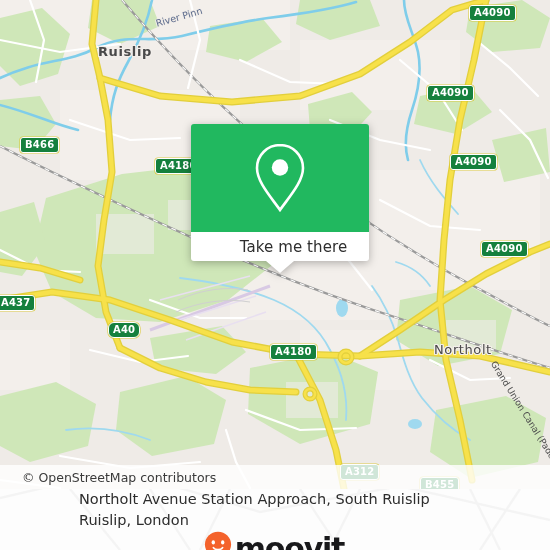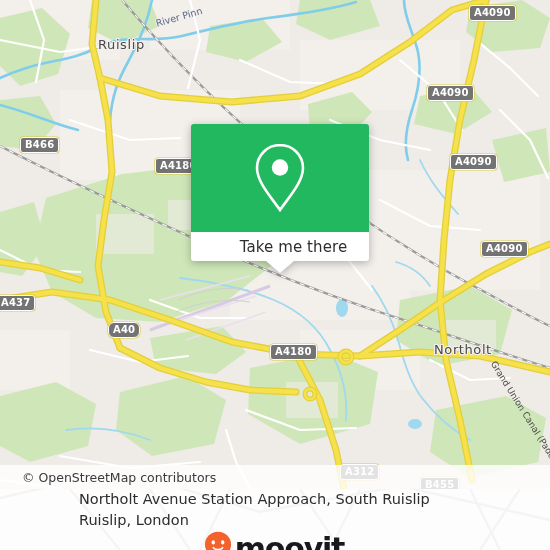--- a/index.html
+++ b/index.html
@@ -66,7 +66,7 @@
   
   .shield {
     position: absolute;
-    background: #737373;
+    background: #15803d;
     border: 1.6px solid #ffffff;
     border-radius: 3px;
     color: #ffffff;

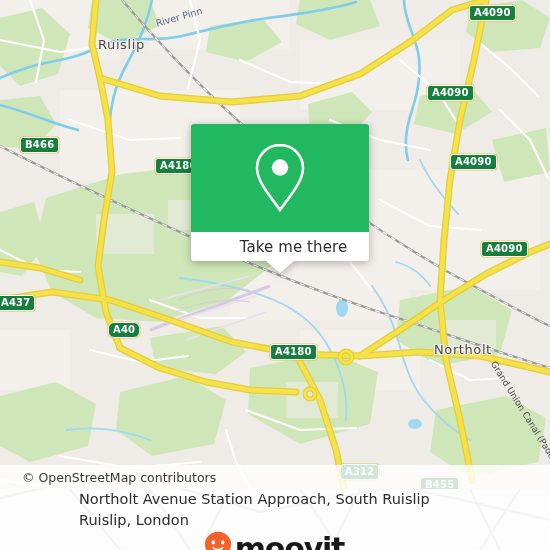--- a/index.html
+++ b/index.html
@@ -349,7 +349,7 @@
       </g>
     </svg>
 
-    <div class="map-label place-label" style="left:98px; top:37px;">Ruislip</div>
+    <div class="map-label place-label" style="left:98px; top:44px;font-weight:bold;">Ruislip</div>
     <div class="map-label place-label" style="left:434px; top:342px;">Northolt</div>
 
     <div class="map-label water-label" style="left:156px; top:18px; transform:rotate(-16deg); transform-origin:left center;">River Pinn</div>

